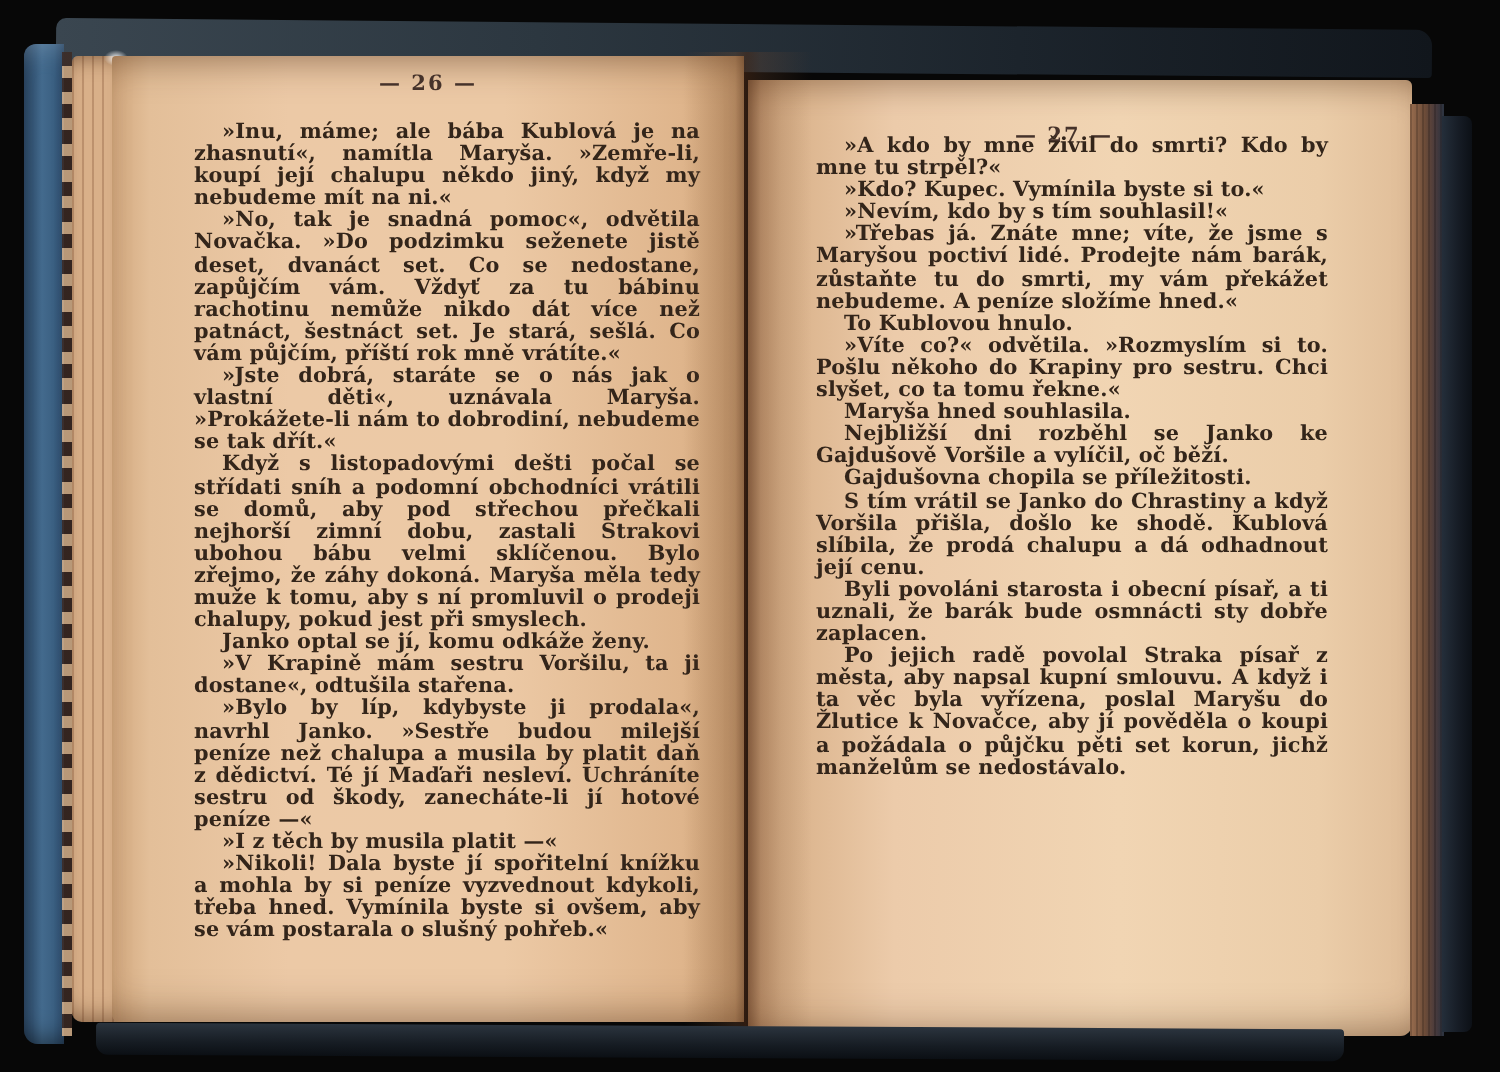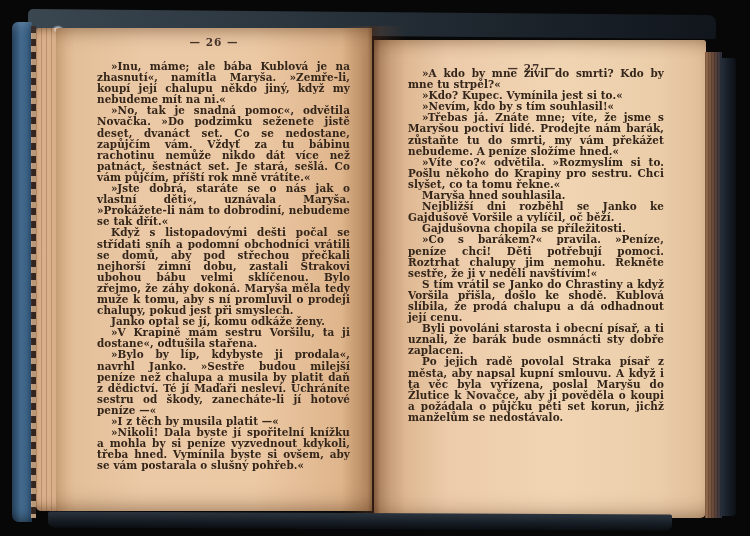--- a/index.html
+++ b/index.html
@@ -126,7 +126,7 @@
     <div class="page-header">— 27 —</div>
     <div class="text-block">
       <p>»A kdo by mne živil do smrti? Kdo by mne tu strpěl?«</p>
-      <p>»Kdo? Kupec. Vymínila jest si to.«</p>
+      <p>»Kdo? Kupec. Vymínila byste si to.«</p>
       <p>»Nevím, kdo by s tím souhlasil!«</p>
       <p>»Třebas já. Znáte mne; víte, že jsme s Maryšou poctiví lidé. Prodejte nám barák, zůstaňte tu do smrti, my vám překážet nebudeme. A peníze složíme hned.«</p>
       <p>»Víte co?« odvětila. »Rozmyslím si to. Pošlu někoho do Krapiny pro sestru. Chci slyšet, co ta tomu řekne.«</p>

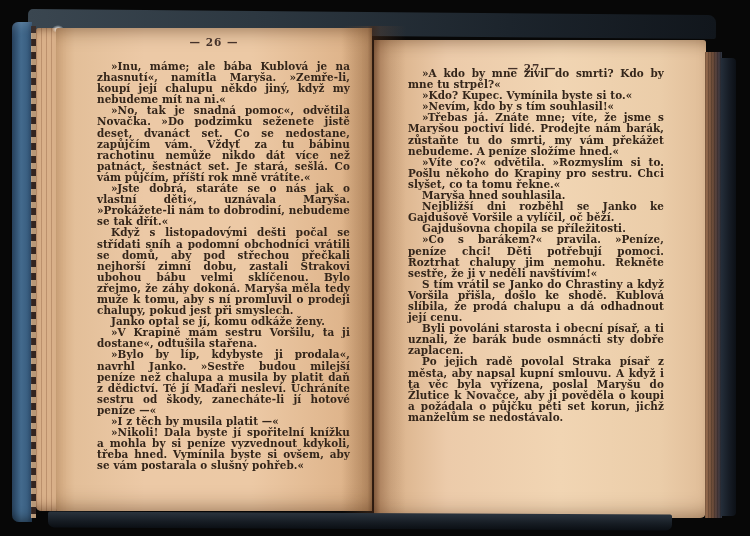--- a/index.html
+++ b/index.html
@@ -129,6 +129,7 @@
       <p>»Kdo? Kupec. Vymínila byste si to.«</p>
       <p>»Nevím, kdo by s tím souhlasil!«</p>
       <p>»Třebas já. Znáte mne; víte, že jsme s Maryšou poctiví lidé. Prodejte nám barák, zůstaňte tu do smrti, my vám překážet nebudeme. A peníze složíme hned.«</p>
+      <p>To Kublovou hnulo.</p>
       <p>»Víte co?« odvětila. »Rozmyslím si to. Pošlu někoho do Krapiny pro sestru. Chci slyšet, co ta tomu řekne.«</p>
       <p>Maryša hned souhlasila.</p>
       <p>Nejbližší dni rozběhl se Janko ke Gajdušově Voršile a vylíčil, oč běží.</p>

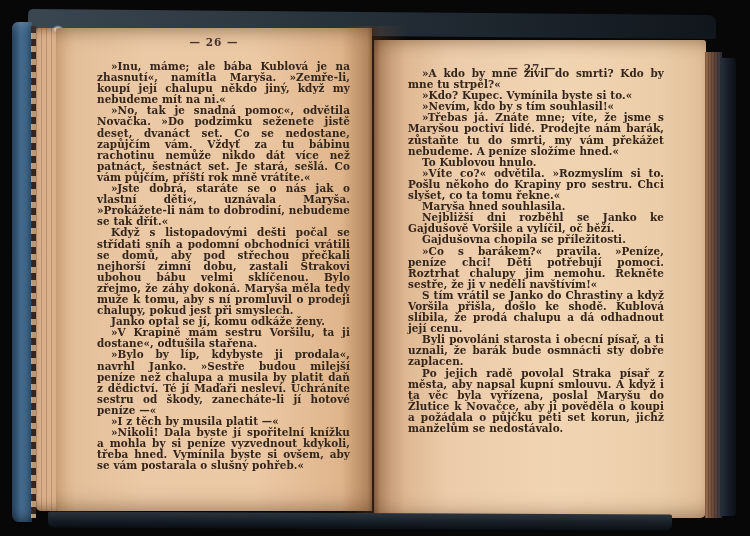--- a/index.html
+++ b/index.html
@@ -134,7 +134,6 @@
       <p>Maryša hned souhlasila.</p>
       <p>Nejbližší dni rozběhl se Janko ke Gajdušově Voršile a vylíčil, oč běží.</p>
       <p>Gajdušovna chopila se příležitosti.</p>
-      <p>»Co s barákem?« pravila. »Peníze, peníze chci! Děti potřebují pomoci. Roztrhat chalupy jim nemohu. Řekněte sestře, že ji v neděli navštívím!«</p>
       <p>S tím vrátil se Janko do Chrastiny a když Voršila přišla, došlo ke shodě. Kublová slíbila, že prodá chalupu a dá odhadnout její cenu.</p>
       <p>Byli povoláni starosta i obecní písař, a ti uznali, že barák bude osmnácti sty dobře zaplacen.</p>
       <p>Po jejich radě povolal Straka písař z města, aby napsal kupní smlouvu. A když i ta věc byla vyřízena, poslal Maryšu do Žlutice k Novačce, aby jí pověděla o koupi a požádala o půjčku pěti set korun, jichž manželům se nedostávalo.</p>

